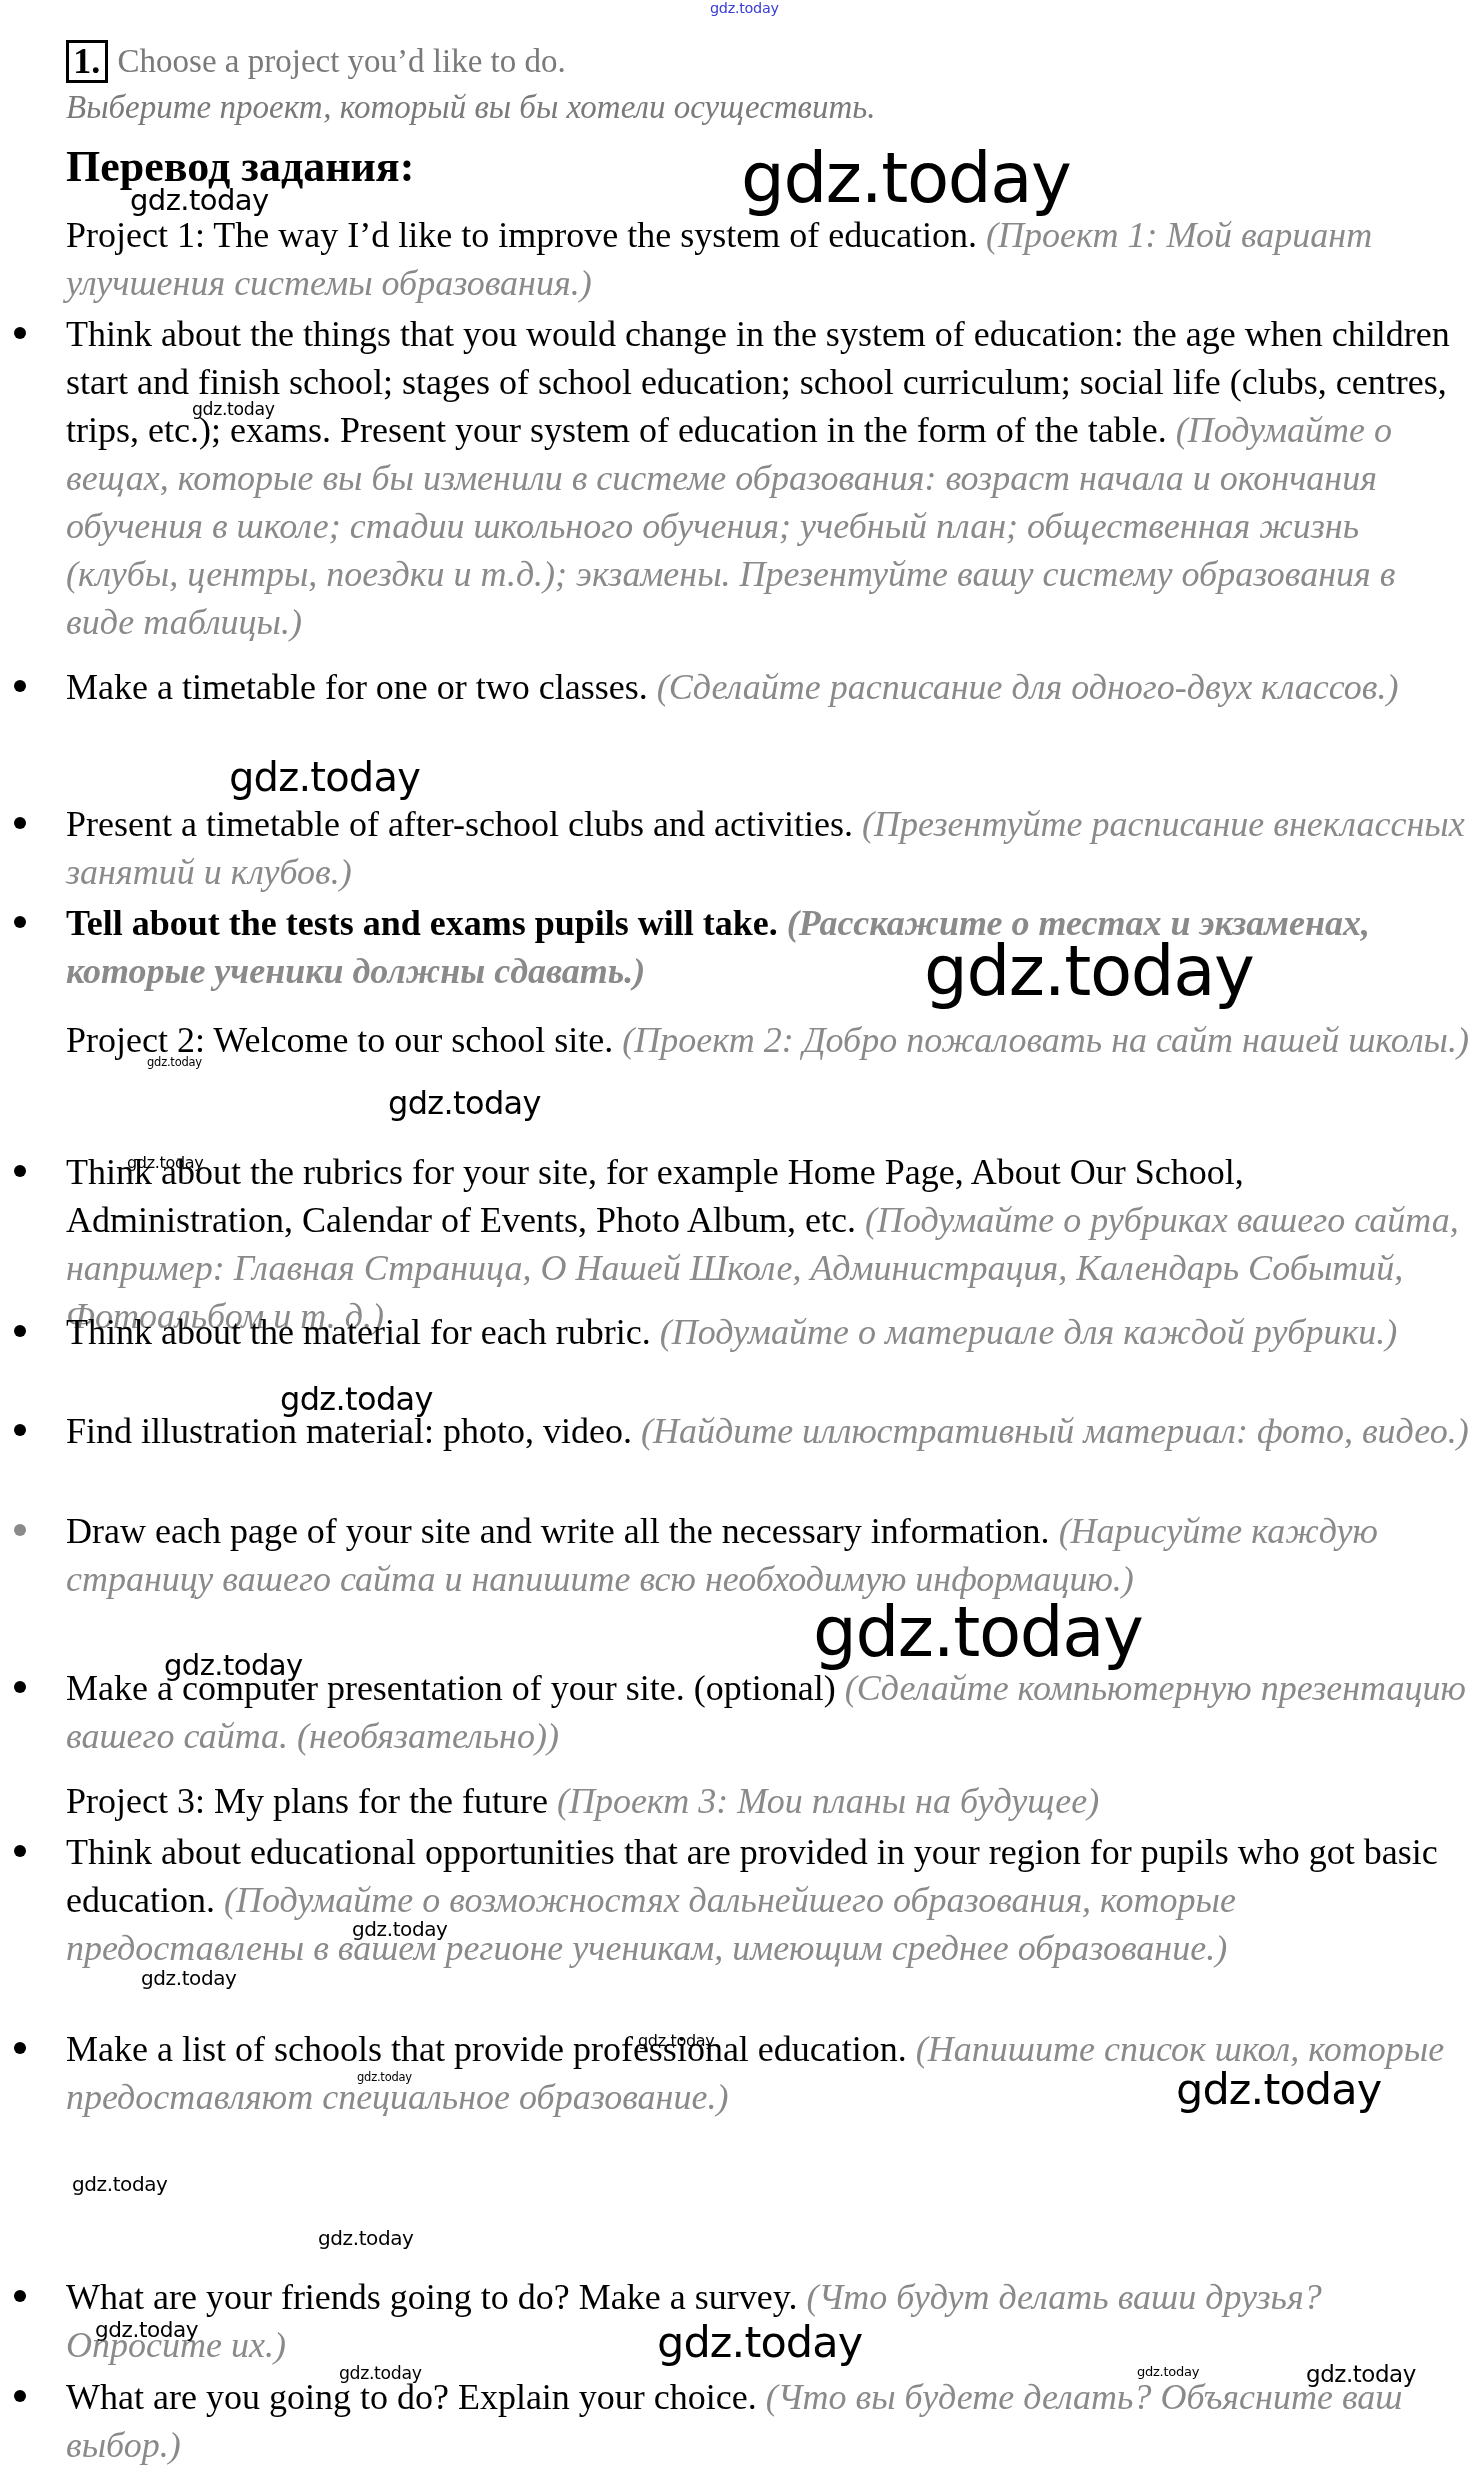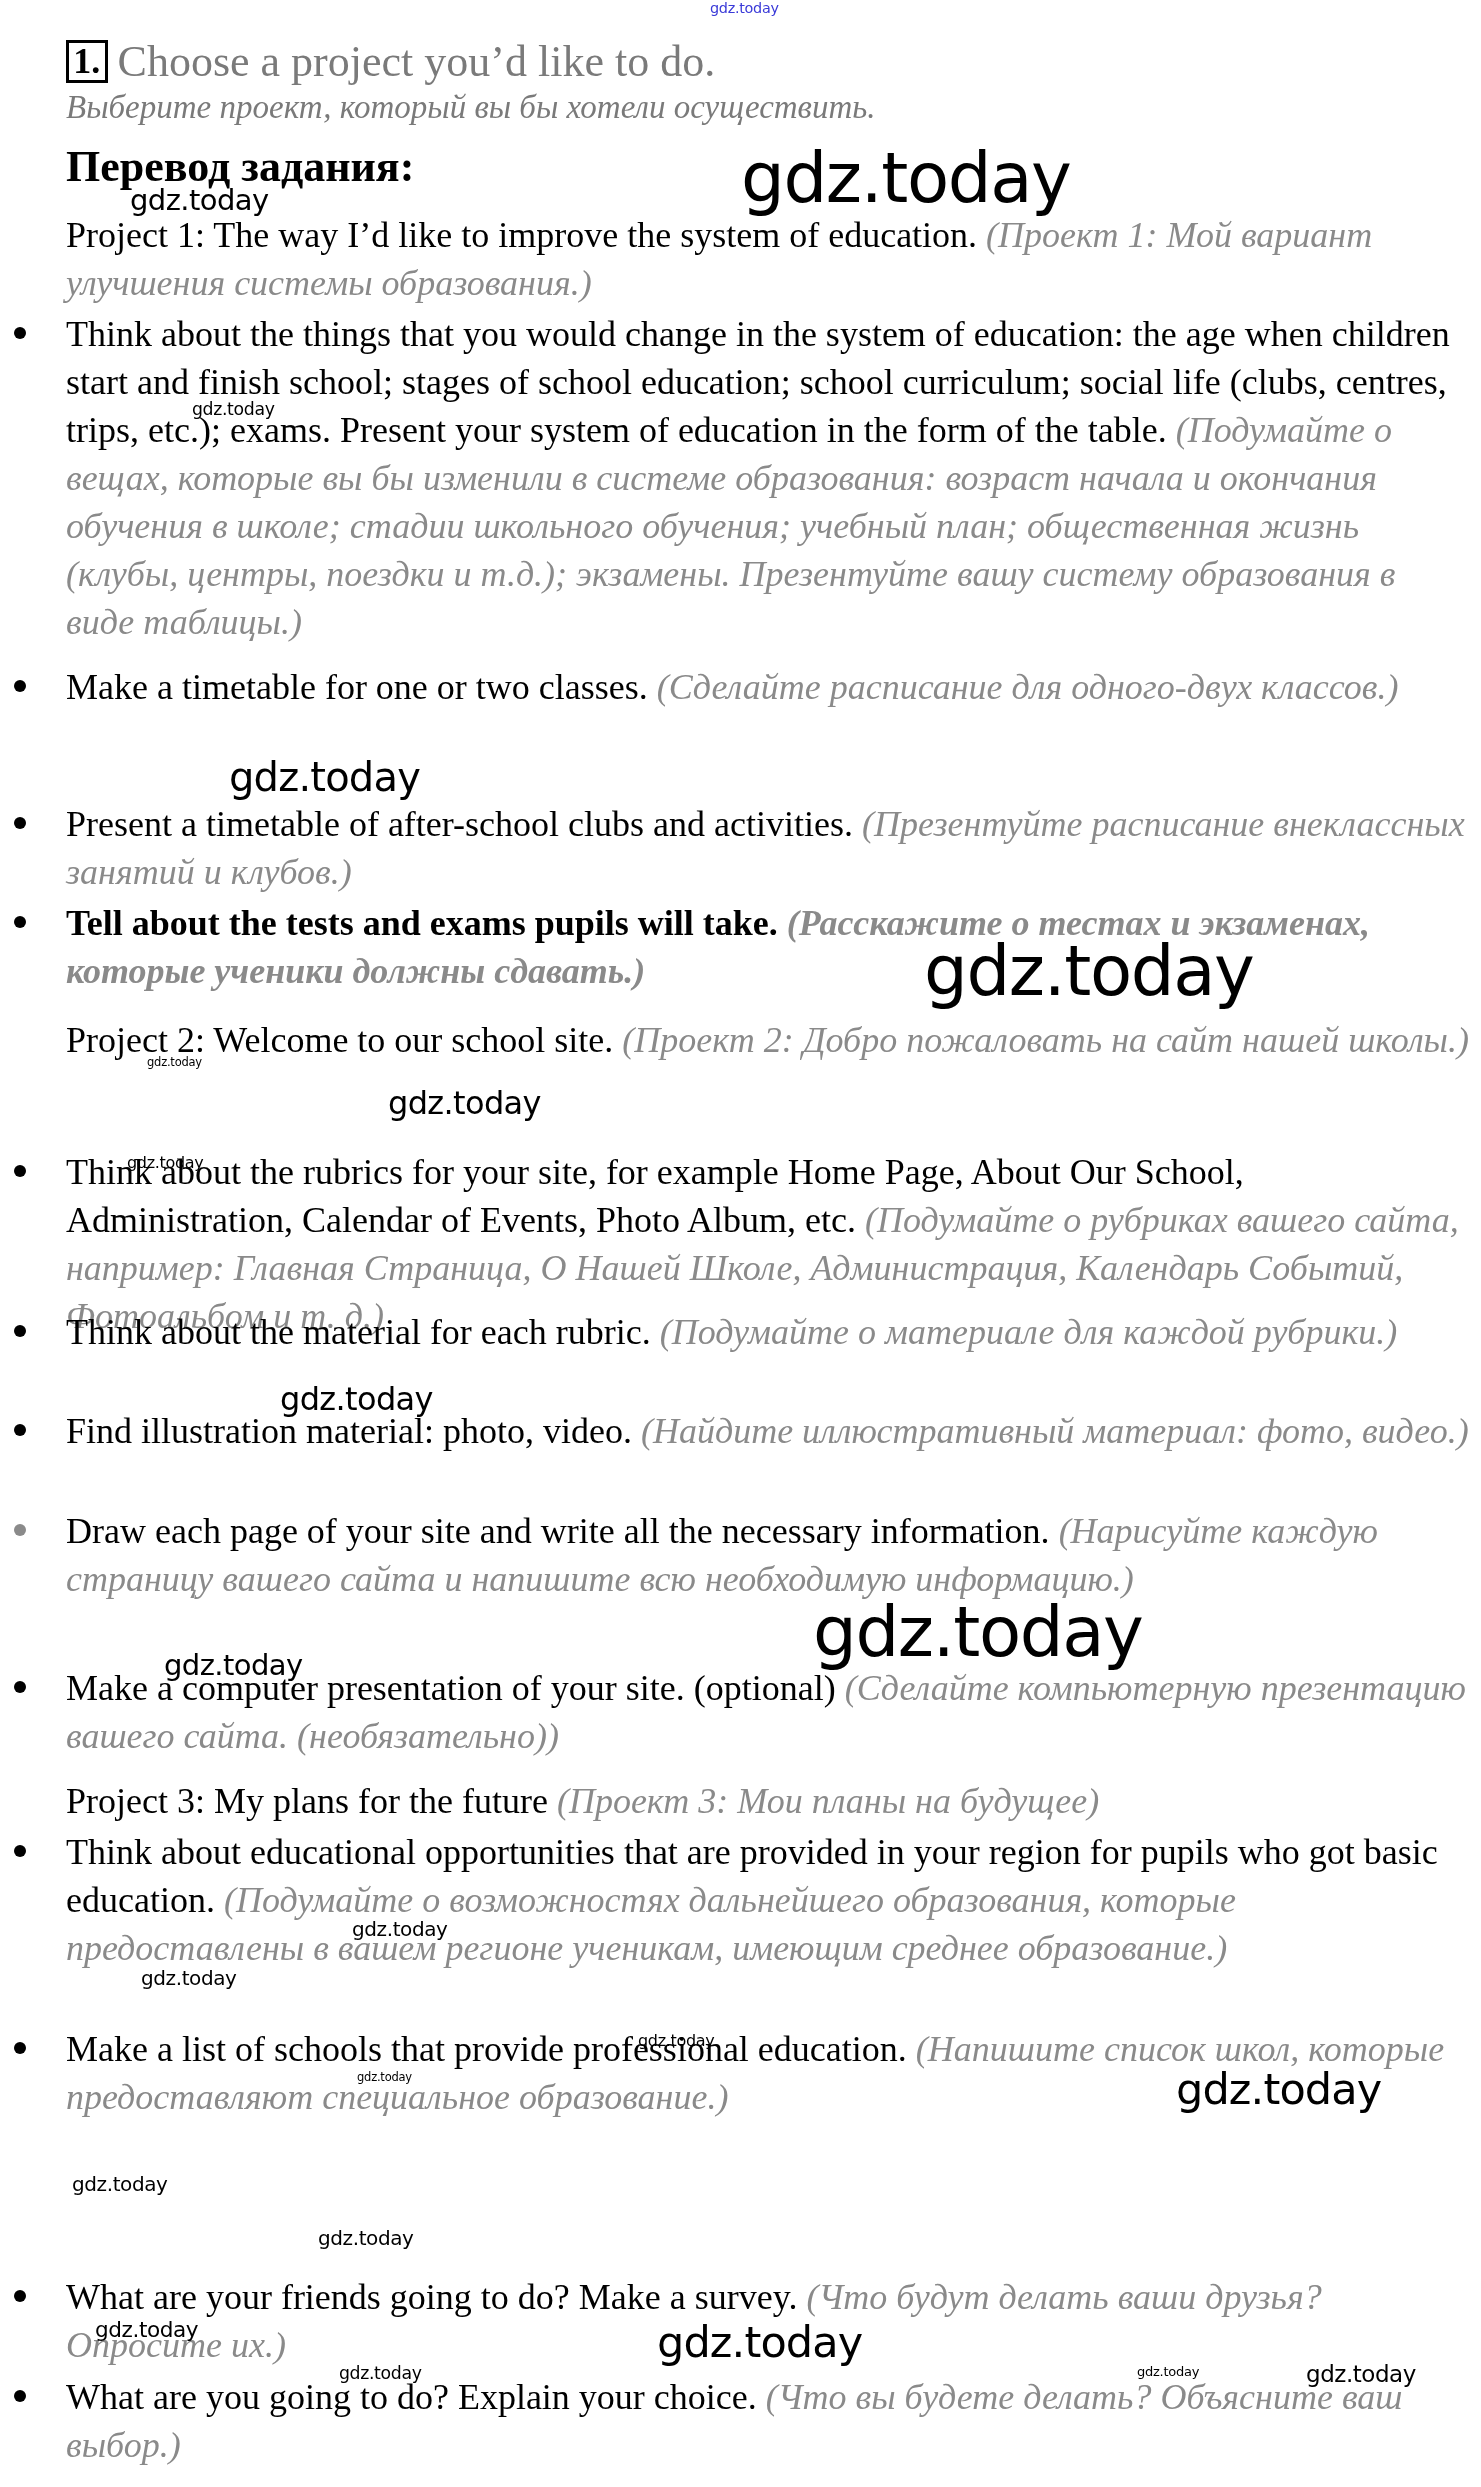--- a/index.html
+++ b/index.html
@@ -14,7 +14,7 @@
   .task-head { position:absolute; left:66px; top:36px; font-size:35px; line-height:45px; }
   .num-box { display:inline-block; border:3.6px solid #000; font-weight:bold; color:#000;
              padding:0 4.3px; line-height:37px; font-size:36px; margin-right:10px; vertical-align:middle; }
-  .task-en { color:#7a7a7a; font-size:44px; vertical-align:middle; }
+  .task-en { color:#7a7a7a; font-size:33px; vertical-align:middle; }
   .task-ru { position:absolute; left:66px; top:85px; font-size:33px; line-height:45px;
              font-style:italic; color:#7a7a7a; }
 

